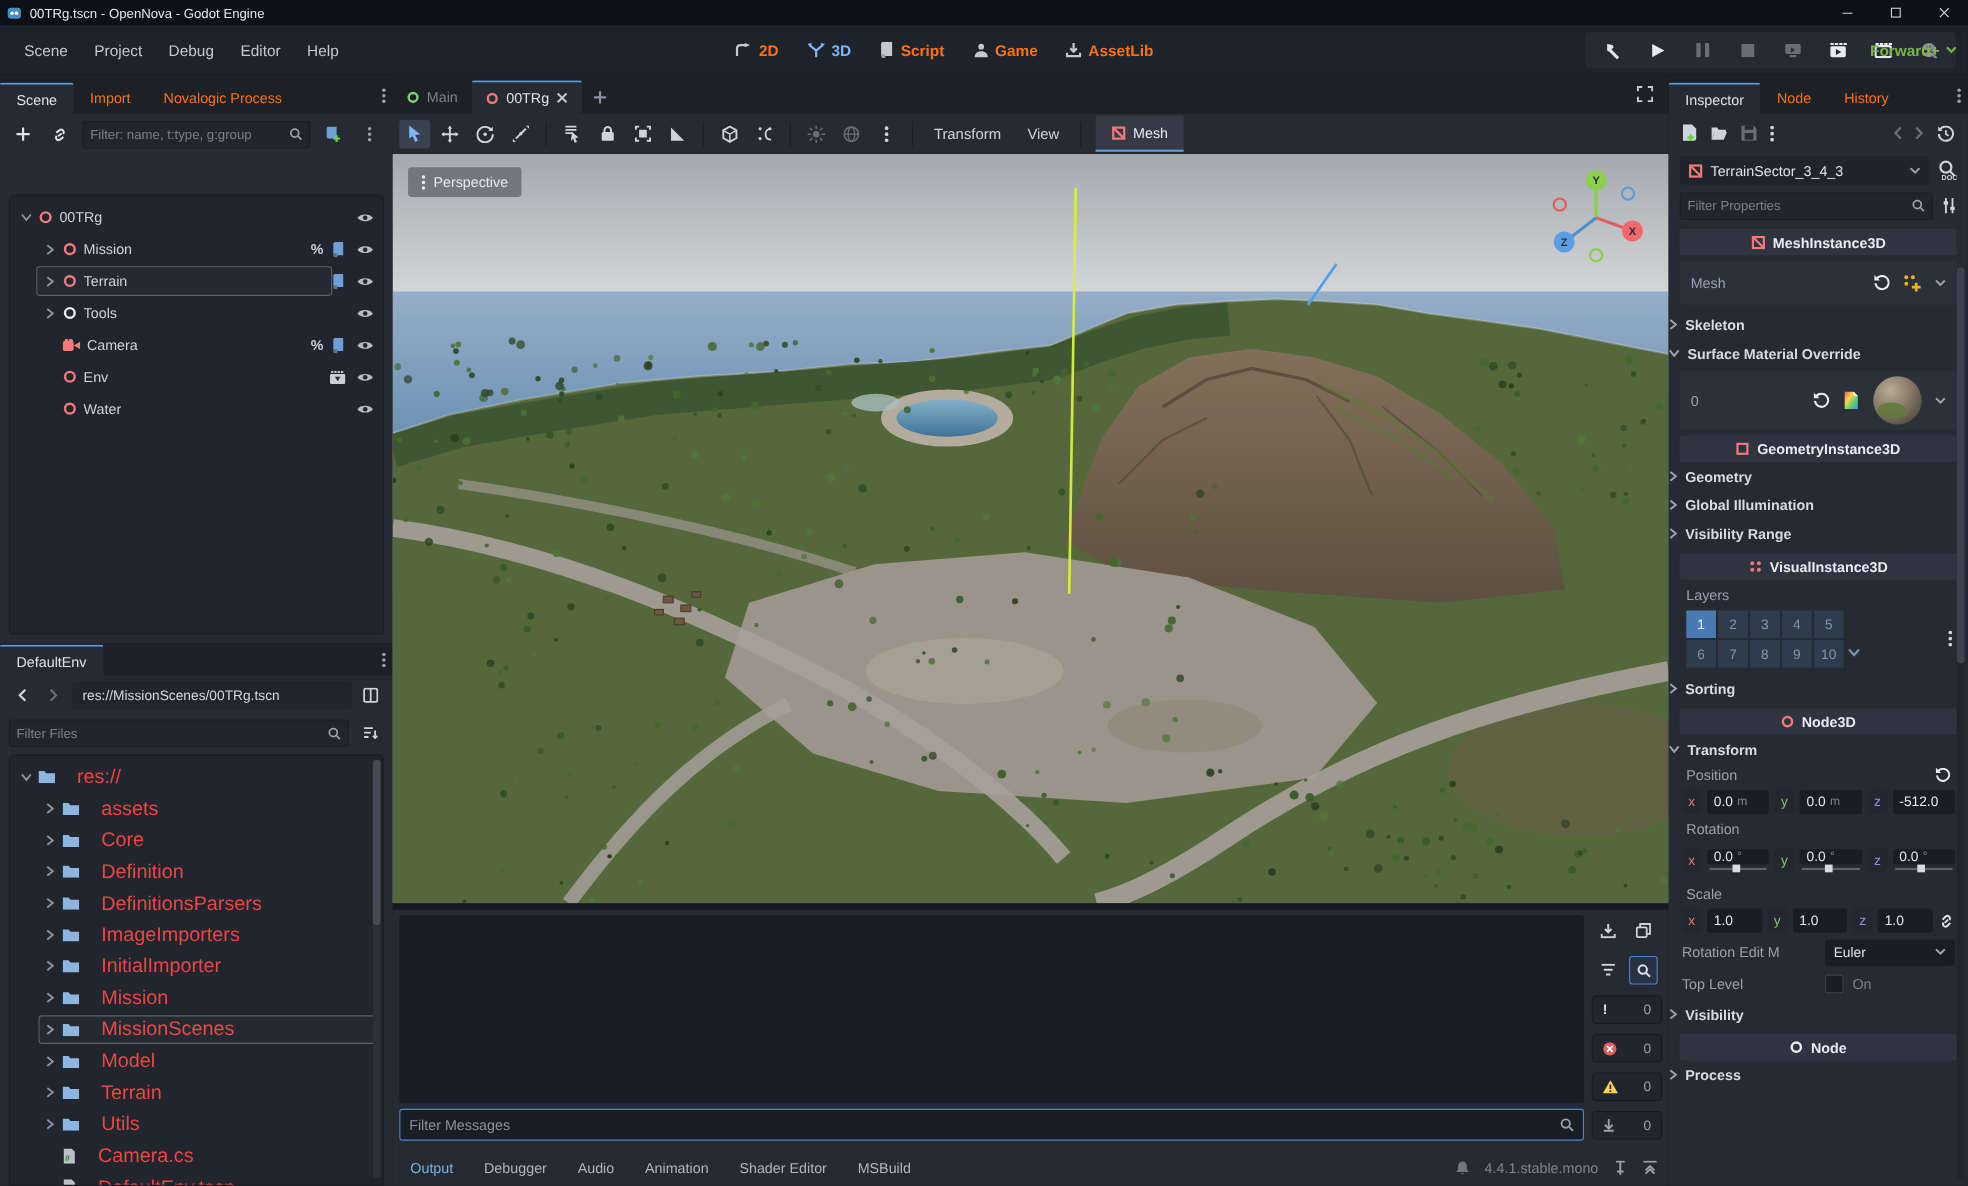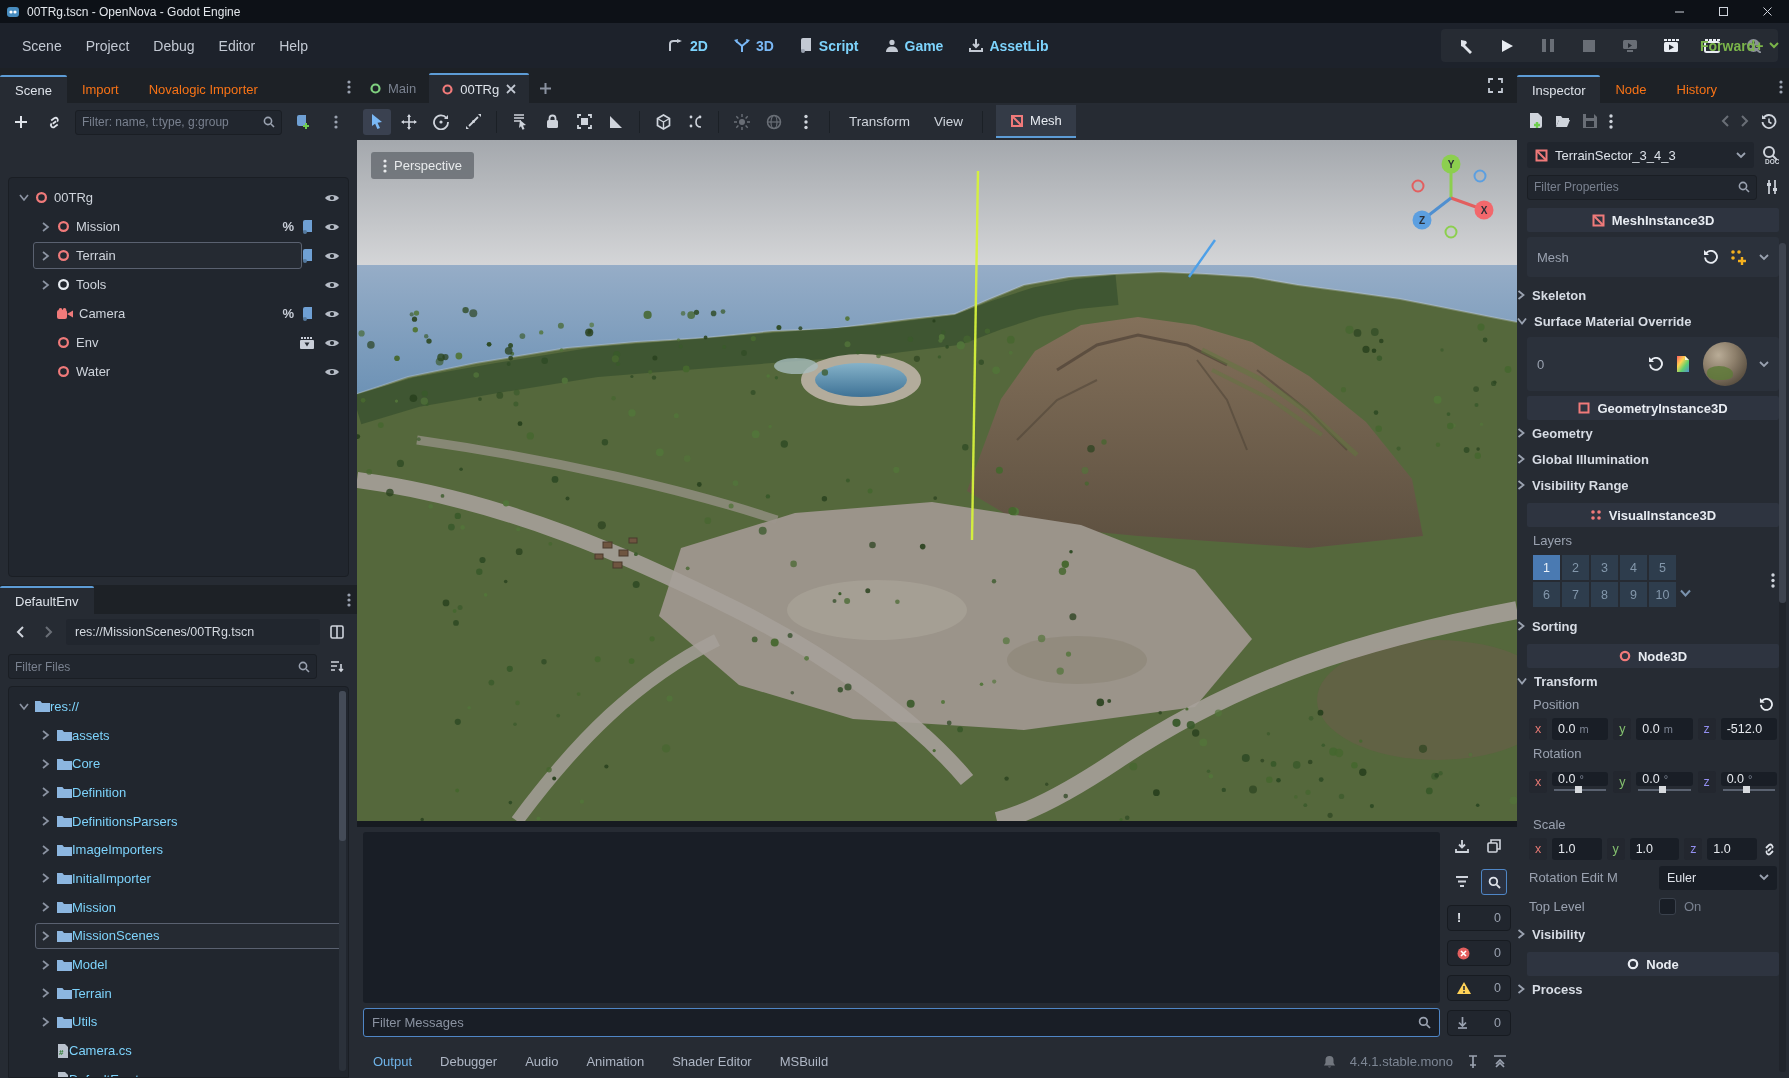--- a/index.html
+++ b/index.html
@@ -19,7 +19,7 @@
   #menu-left{position:absolute;left:10px;top:0;height:45px;display:flex;align-items:center}
   #menu-left .mitem{padding:6px 12px;color:#c3c9d3;font-size:14px}
   #ctx{position:absolute;left:668px;top:0;height:45px;display:flex;align-items:center;gap:26px}
-  .ctxitem{display:flex;align-items:center;gap:6px;color:#7dd3fc;font-size:14px;font-weight:bold}
+  .ctxitem{display:flex;align-items:center;gap:6px;color:#f97316;font-size:14px;font-weight:bold}
   .ctxitem.active{color:#7ab8f5}
   #runbar{position:absolute;left:1441px;top:6px;height:33px;background:#262b33;border-radius:4px;display:flex;align-items:center;gap:17px;padding:0 13px}
   #renderer{position:absolute;left:1700px;top:0;height:45px;display:flex;align-items:center;gap:6px;color:#7bb54a;font-weight:bold;font-size:14px}

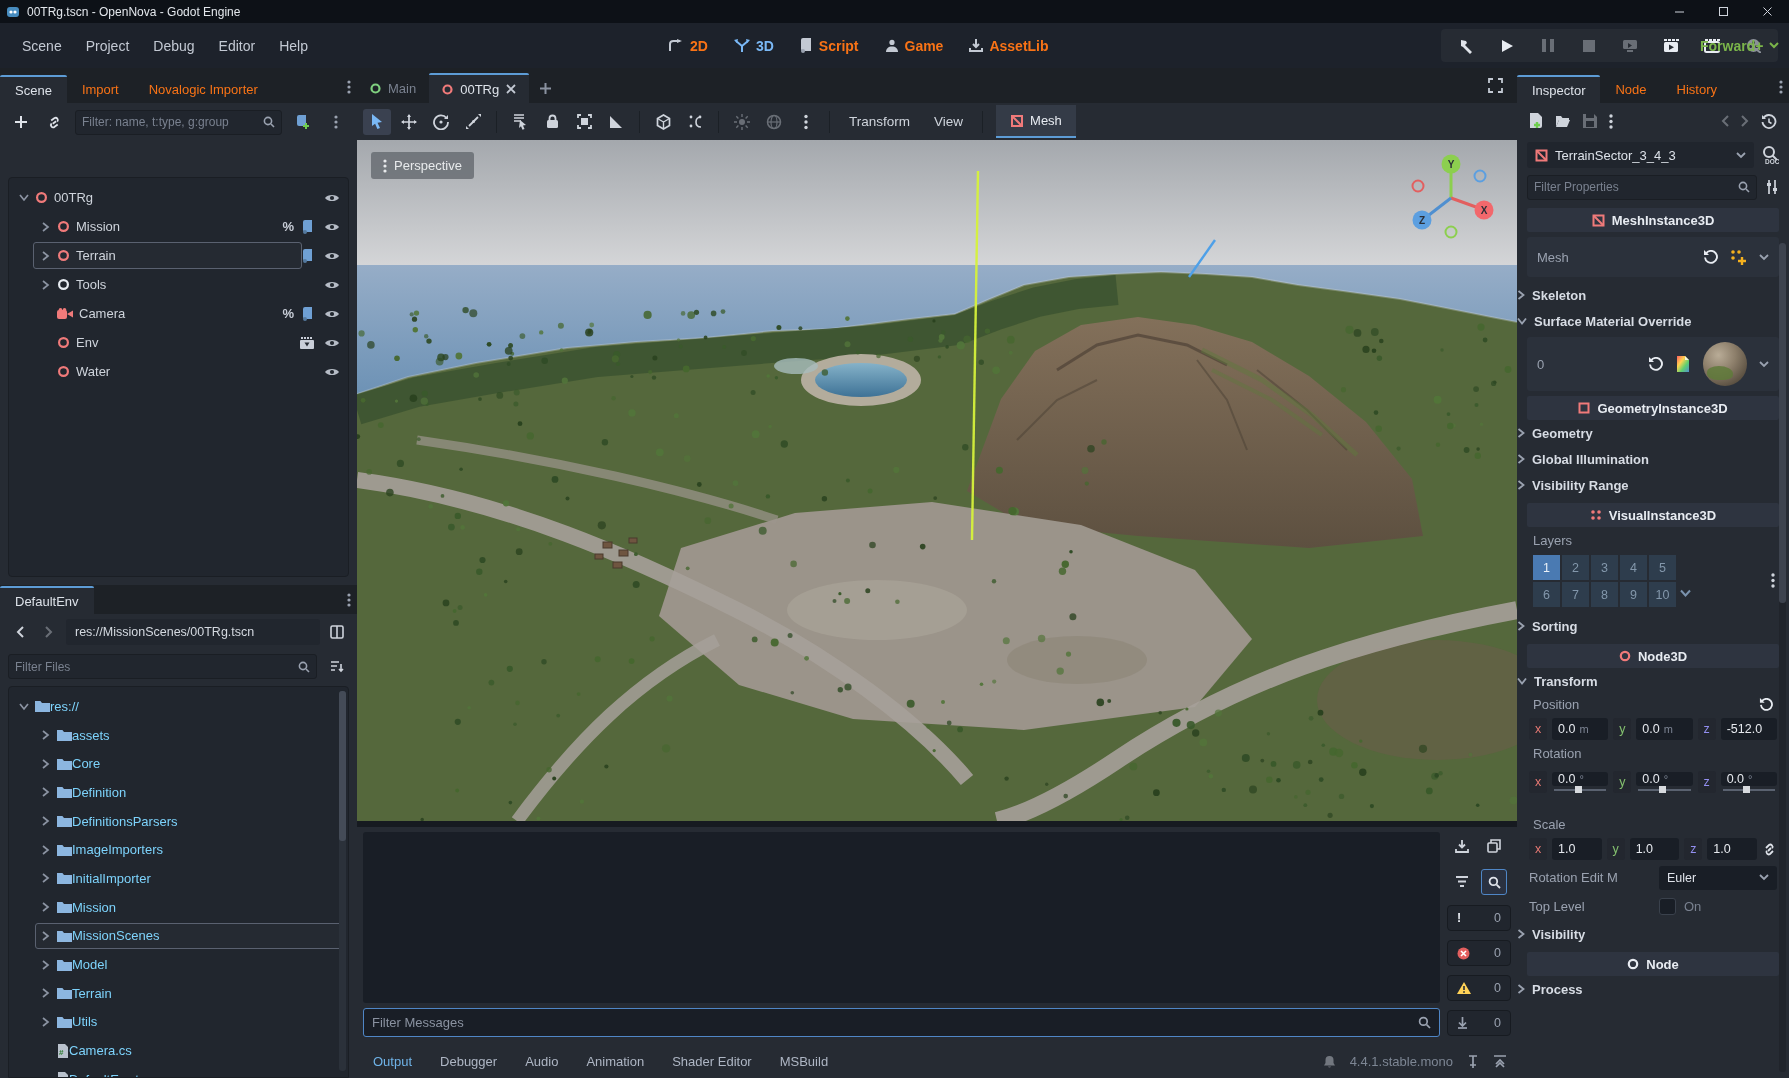--- a/index.html
+++ b/index.html
@@ -273,7 +273,7 @@
   <div class="dock-tabbar">
     <div class="dtab active">Scene</div>
     <div class="dtab">Import</div>
-    <div class="dtab">Novalogic Importer</div>
+    <div class="dtab">Novalogic Process</div>
     <span class="dots-btn">
         <svg width="4" height="14">
           <circle cx="2" cy="2" r="1.6" fill="#9aa2b0"></circle>

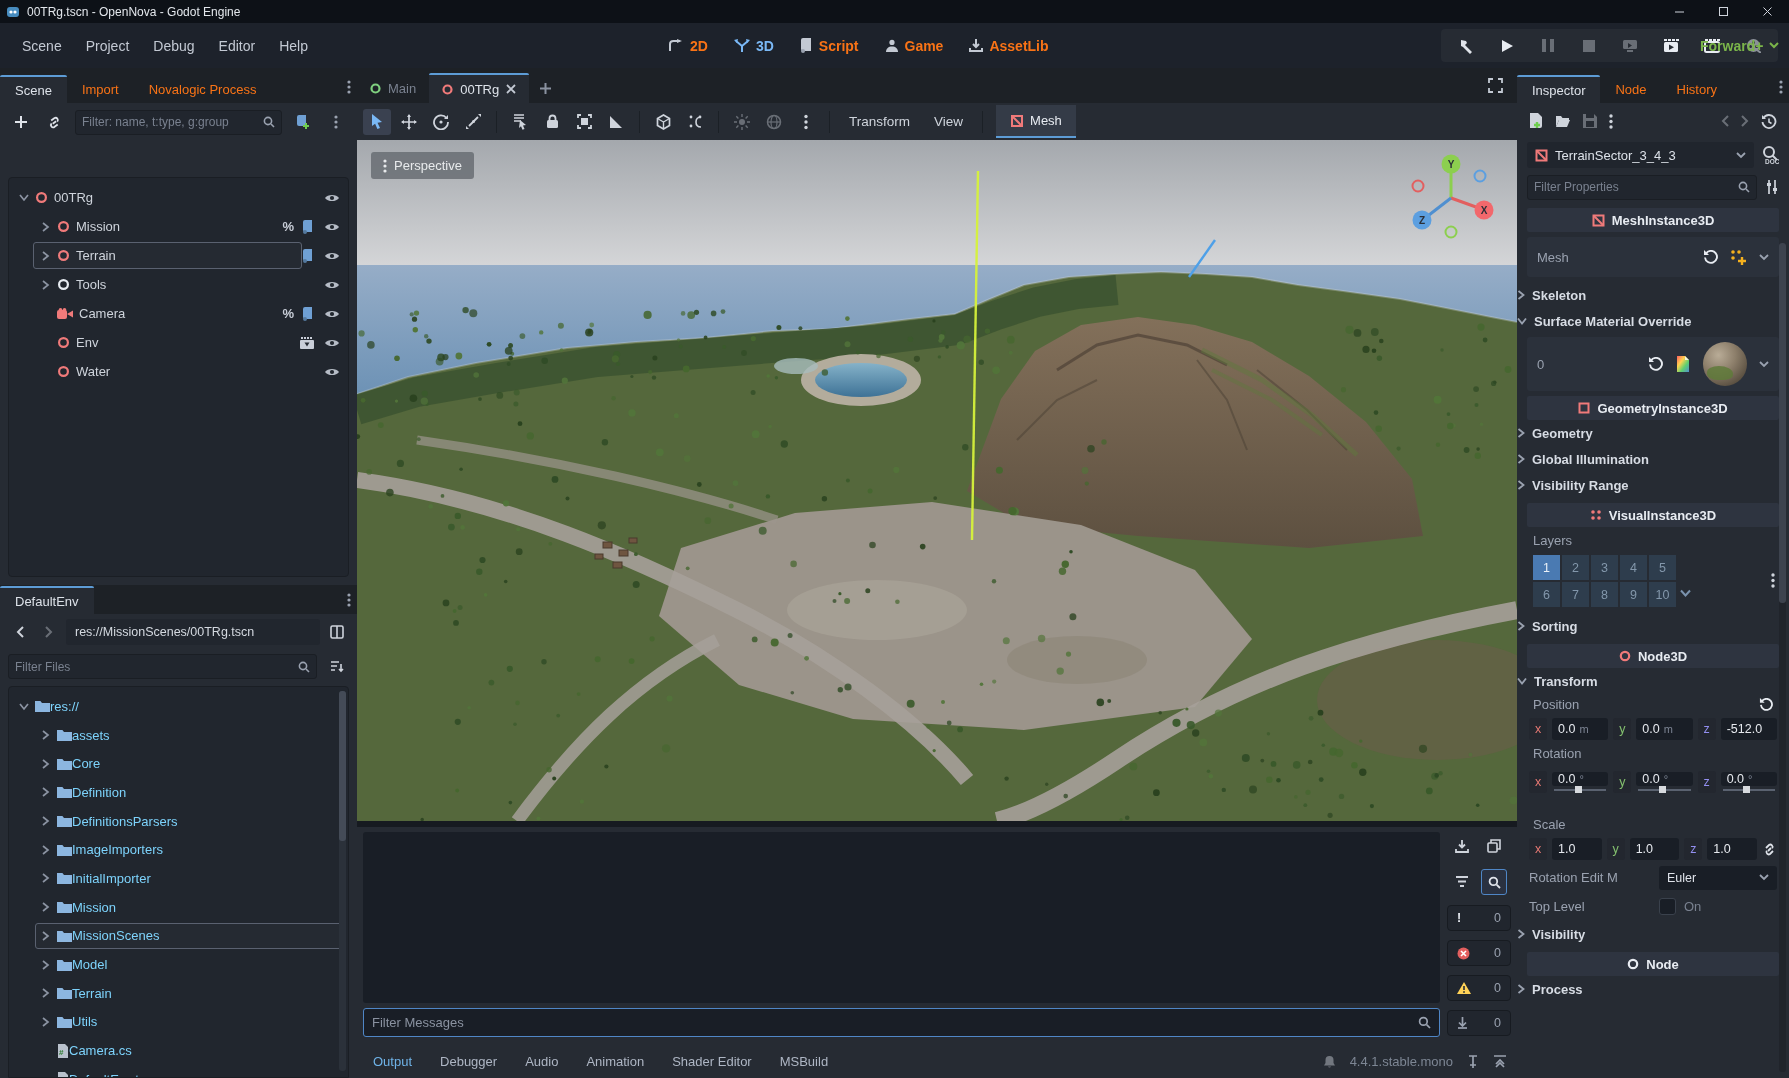--- a/index.html
+++ b/index.html
@@ -53,7 +53,7 @@
   #fs-filter-row{height:33px;display:flex;align-items:center;gap:8px;padding:0 8px}
   #fs-tree-well{position:absolute;left:8px;top:72px;right:8px;bottom:0;background:#21262e;border:1px solid #1a1e24;border-radius:4px 4px 0 0;overflow:hidden;padding-top:5px}
   .frow{height:28.7px;display:flex;align-items:center;position:relative}
-  .frow .lbl{margin-left:0;font-size:13px;color:#7dd3fc;white-space:nowrap}
+  .frow .lbl{margin-left:20px;font-size:18px;color:#ef4444;white-space:nowrap}
   #fs-scroll{position:absolute;right:2px;top:4px;width:7px;height:380px;background:#2b313a;border-radius:3px}
   #fs-scroll .thumb{position:absolute;left:0;top:0;width:7px;height:150px;background:#444b57;border-radius:3px}
 

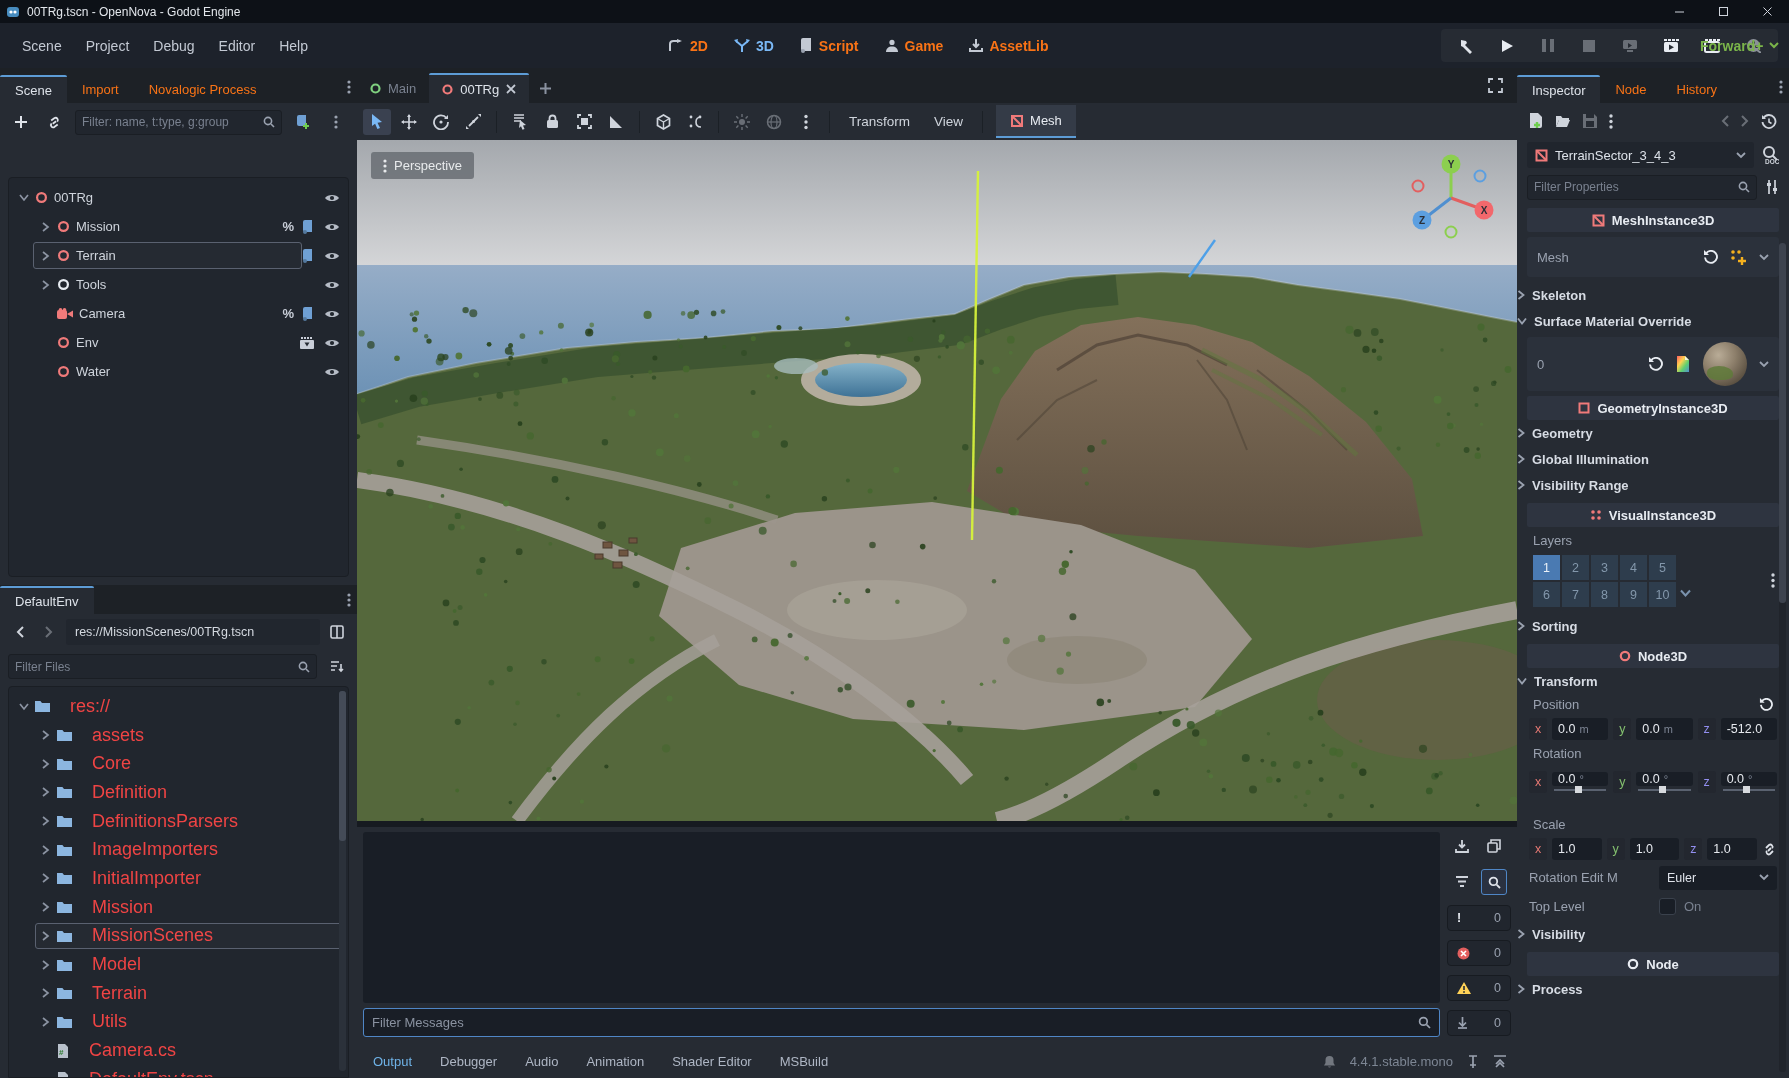--- a/index.html
+++ b/index.html
@@ -1691,7 +1691,7 @@
           </span>
         </span>
     </div>
-    <div class="prop-lbl" style="margin-top:14px">
+    <div class="prop-lbl" style="margin-top:2px">
         <span>Scale</span>
       </div>
     <div class="vrow">

